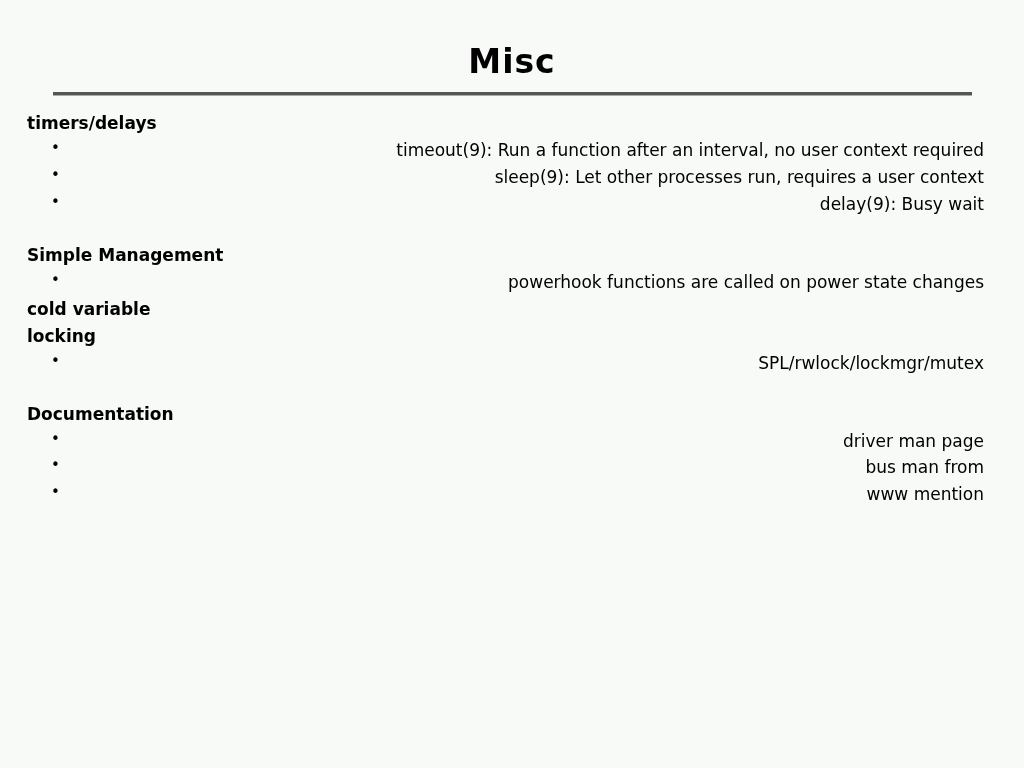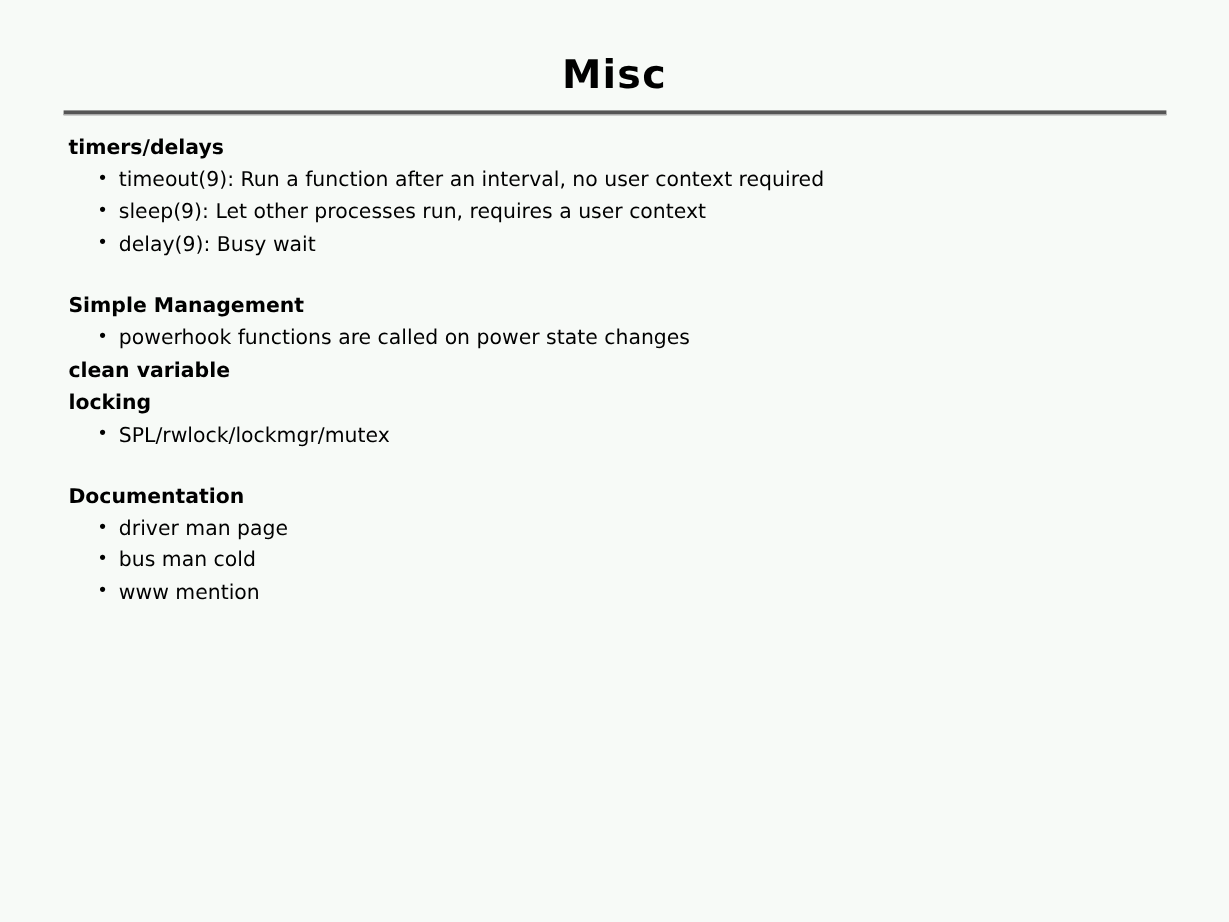--- a/index.html
+++ b/index.html
@@ -40,7 +40,7 @@
   }
   .content {
     margin-top: 14px;
-    padding-left: 57px;
+    padding-left: 27px;
     padding-right: 40px;
   }
   .group {

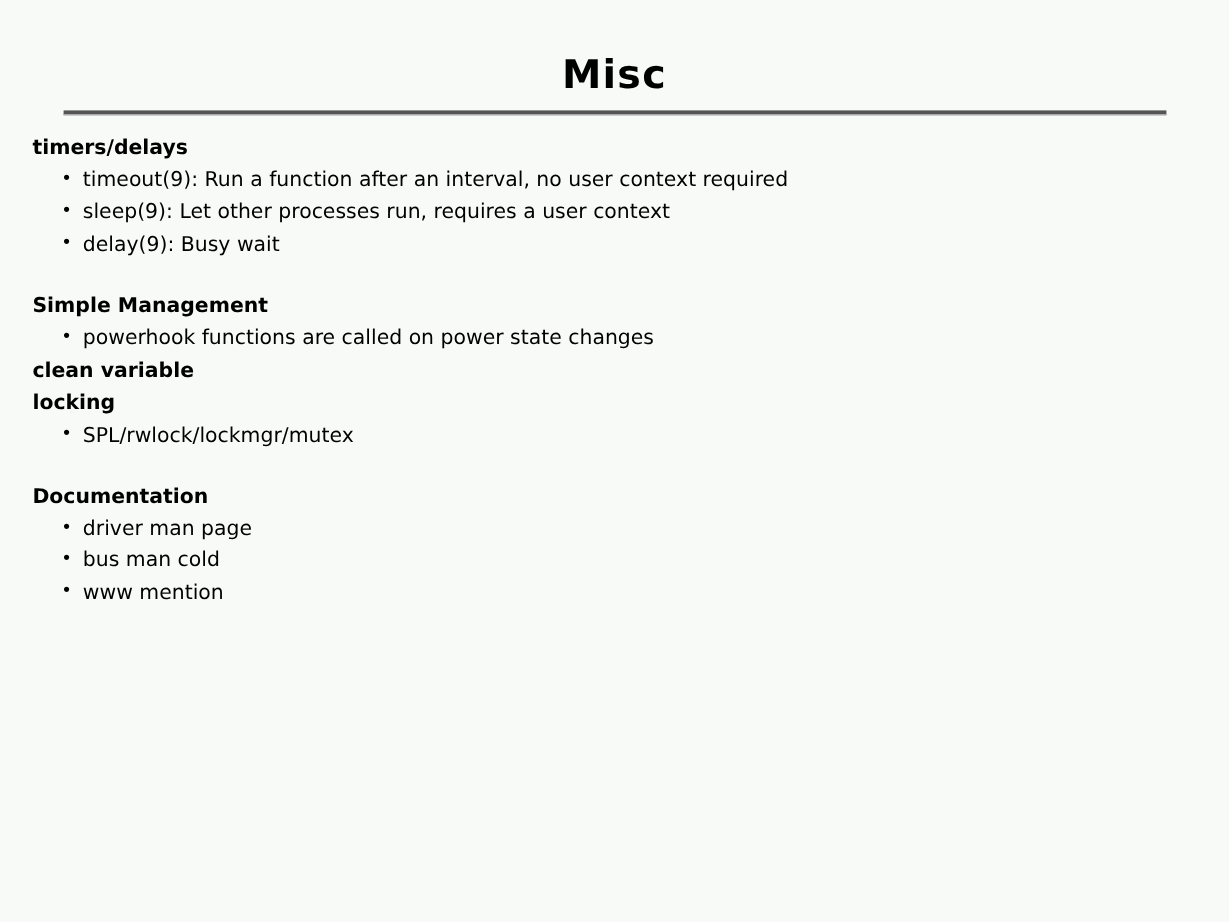--- a/index.html
+++ b/index.html
@@ -66,6 +66,7 @@
     padding-left: 20px;
     margin: 0;
     white-space: nowrap;
+    text-align: right;
   }
   .bullet::before {
     content: "\2022";

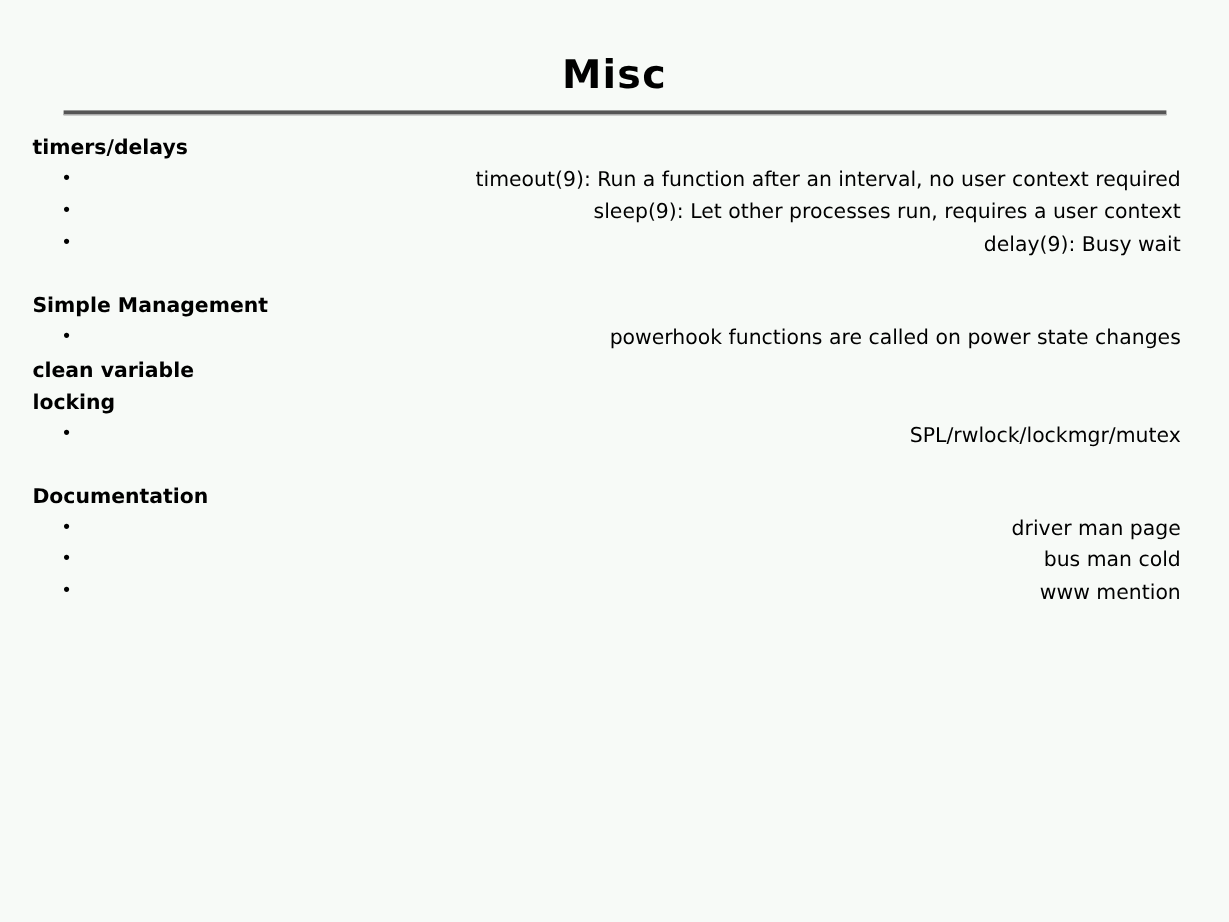--- a/index.html
+++ b/index.html
@@ -113,7 +113,7 @@
 
 
     <div class="group">
-      <div class="heading">clean variable</div>
+      <div class="heading">cold variable</div>
     </div>
 
     <div class="group">

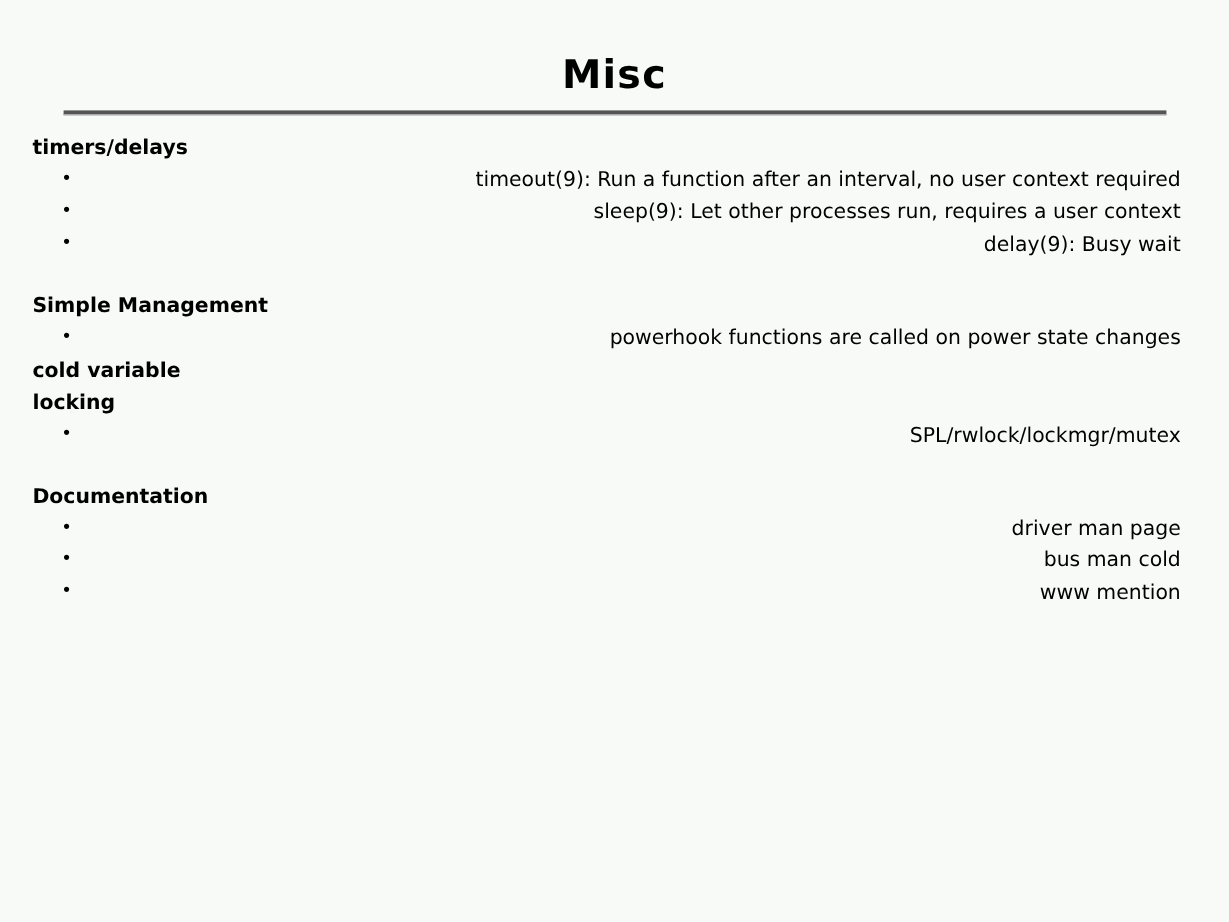--- a/index.html
+++ b/index.html
@@ -129,7 +129,7 @@
       <div class="heading">Documentation</div>
       <ul class="bullets">
         <li class="bullet">driver man page</li>
-        <li class="bullet">bus man cold</li>
+        <li class="bullet">bus man from</li>
         <li class="bullet">www mention</li>
       </ul>
     </div>

